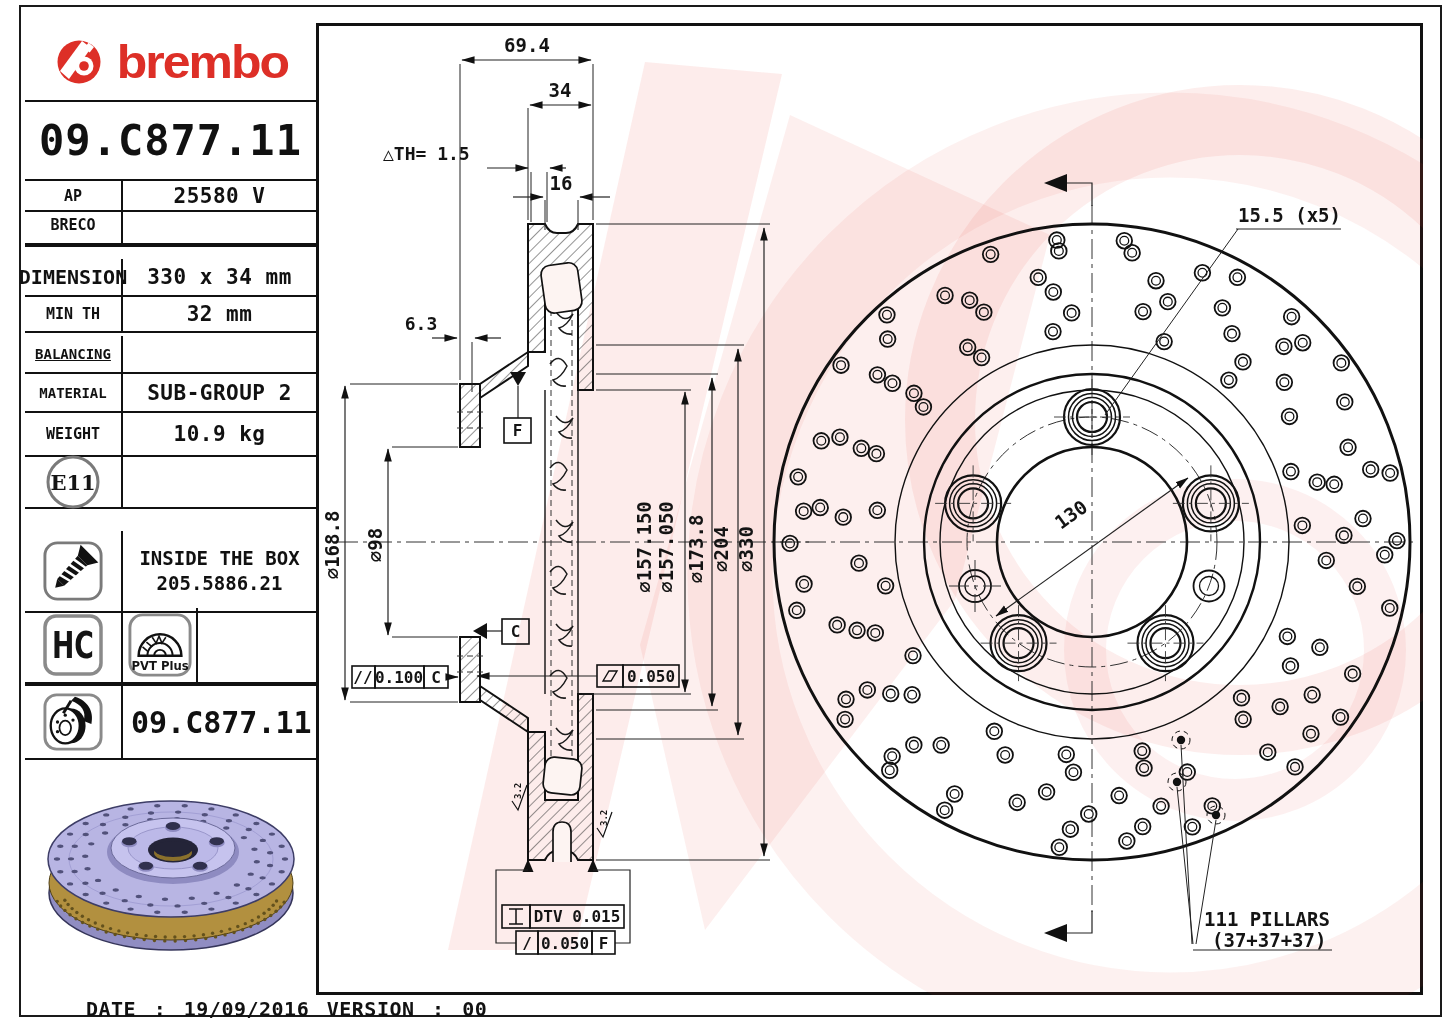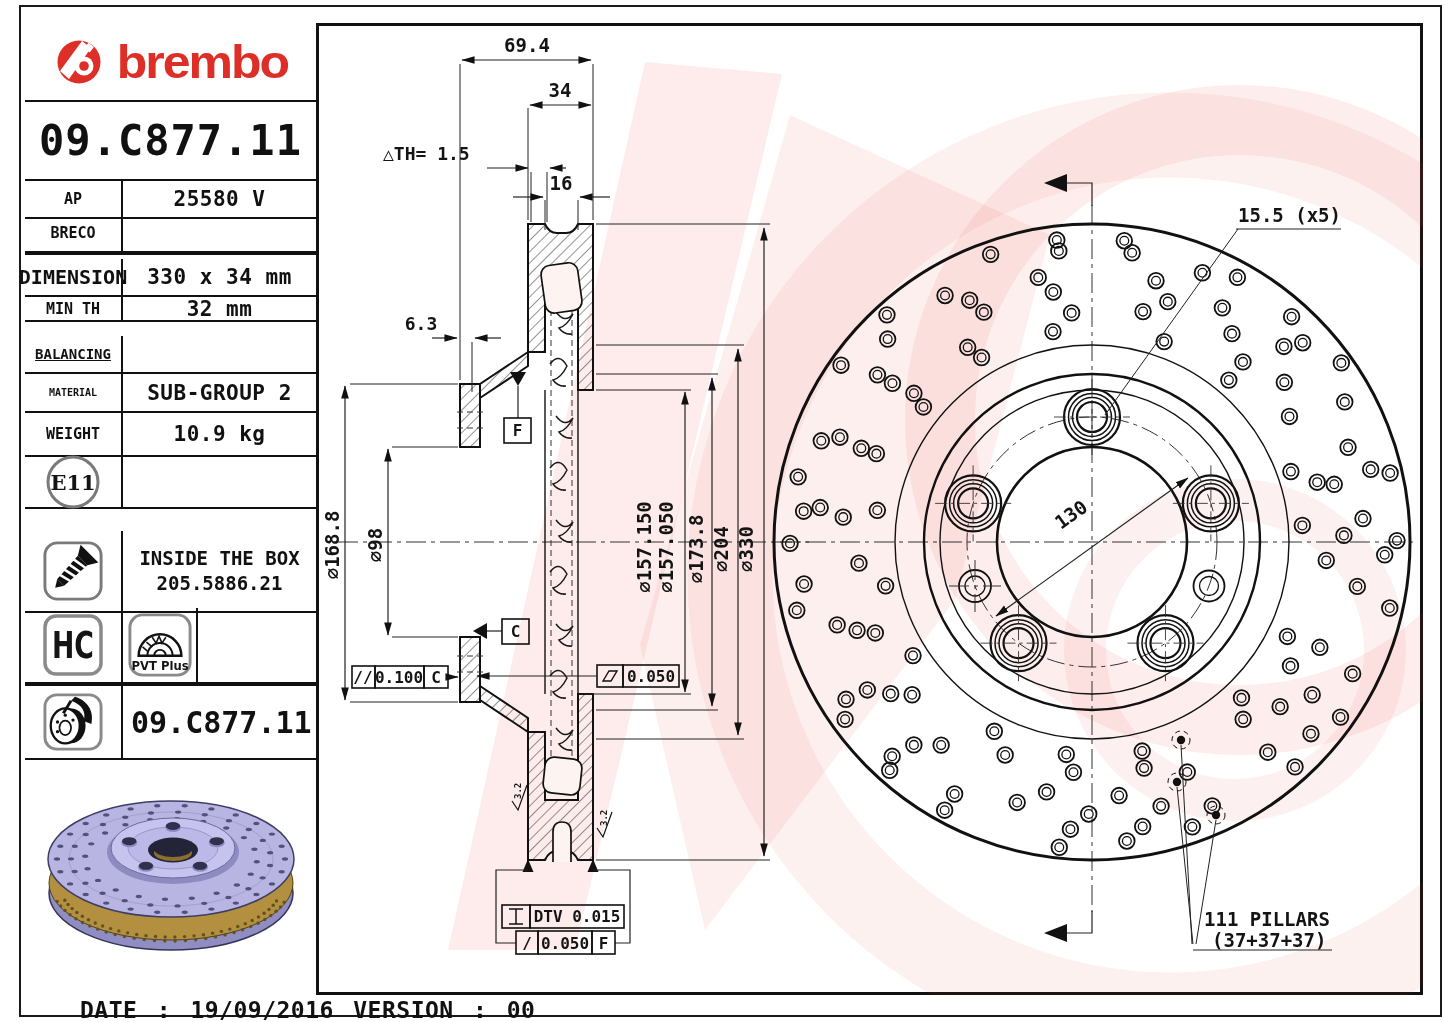--- a/index.html
+++ b/index.html
@@ -62,7 +62,7 @@
     <span id="pn-text">09.C877.11</span>
   </div>
 
-  <div class="row" style="top:158px;height:38px;">
+  <div class="row" style="top:158px;height:31px;">
     <div class="cell-label">
         <span class="lbl">AP</span>
       </div>

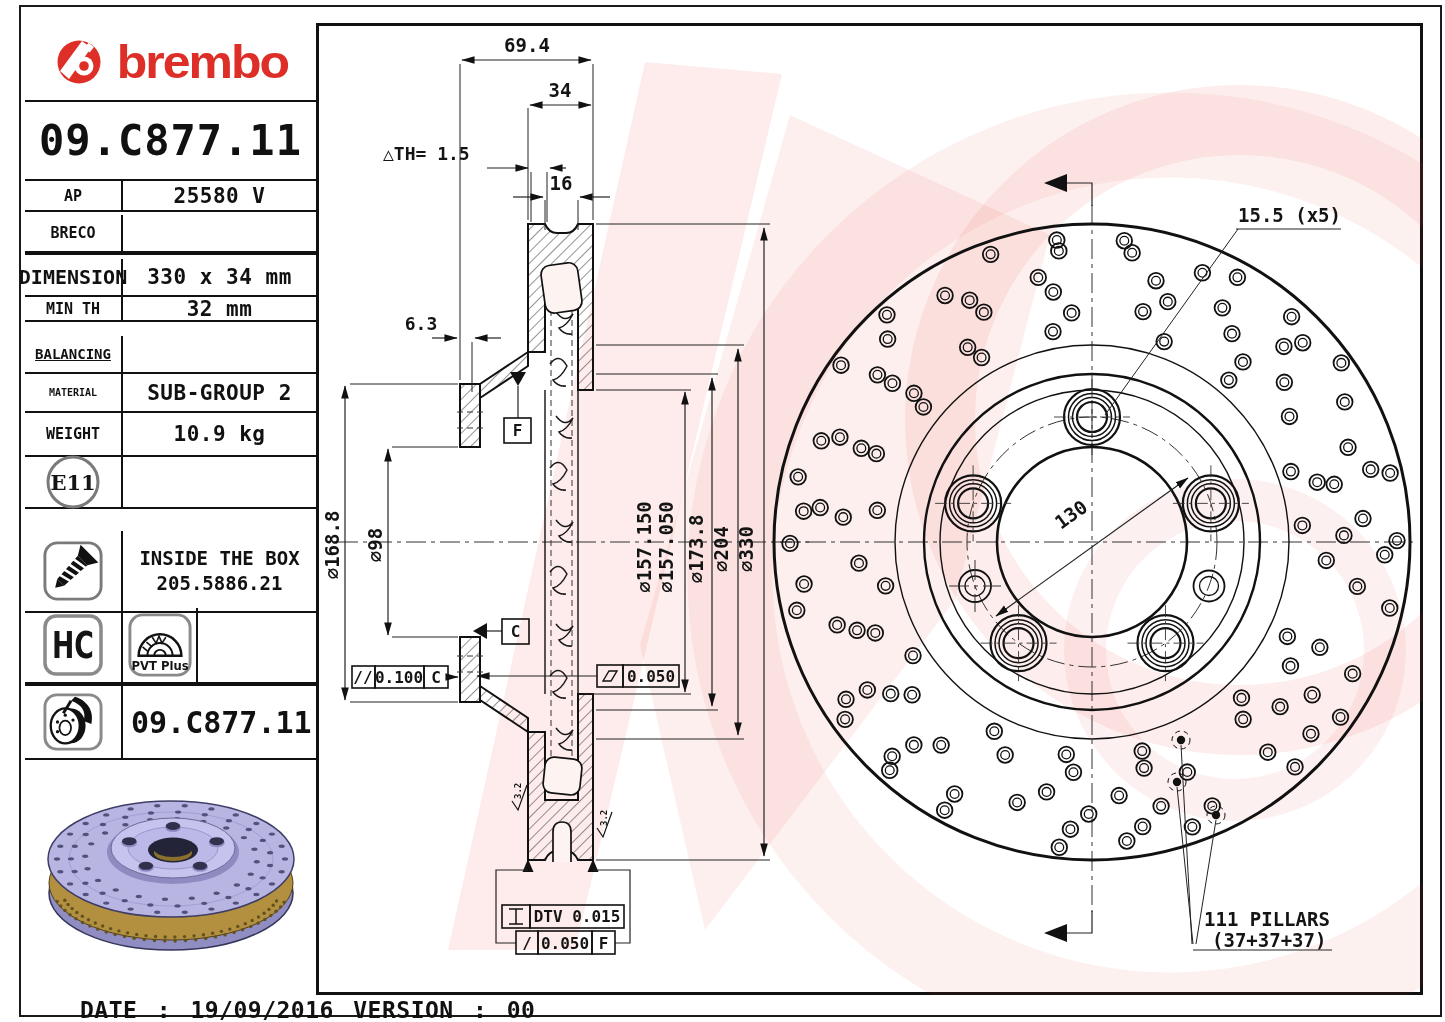--- a/index.html
+++ b/index.html
@@ -70,7 +70,7 @@
         <span class="val">25580 V</span>
       </div>
   </div>
-  <div class="row thick" style="top:192px;height:40px;">
+  <div class="row thick" style="top:184px;height:40px;">
     <div class="cell-label">
         <span class="lbl">BRECO</span>
       </div>

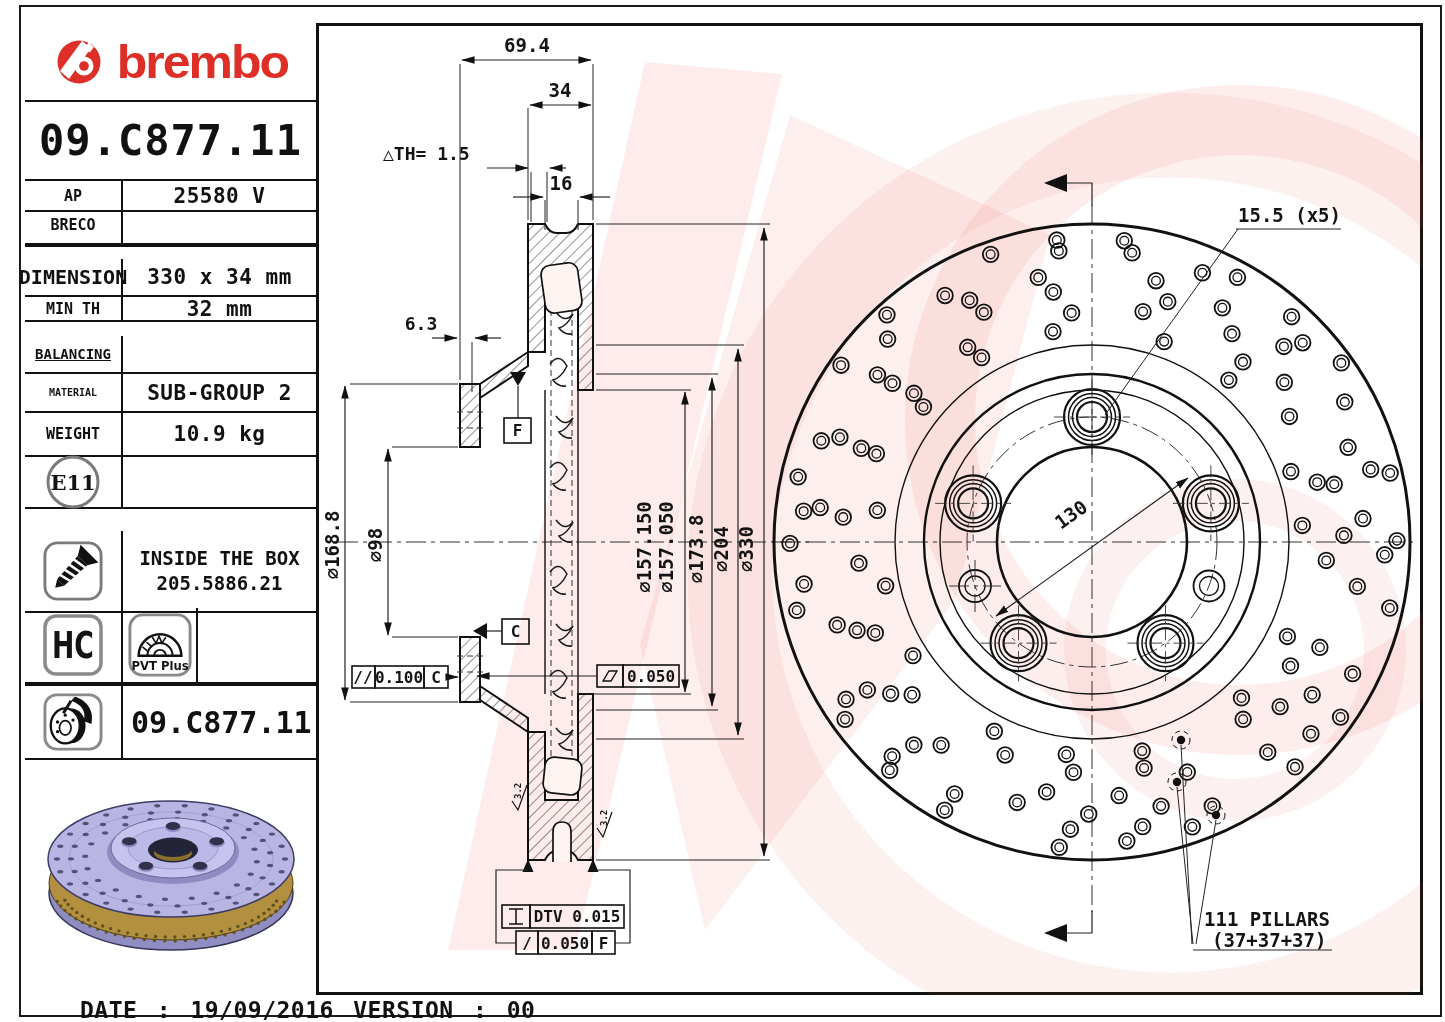--- a/index.html
+++ b/index.html
@@ -83,7 +83,7 @@
         <span class="val">330 x 34 mm</span>
       </div>
   </div>
-  <div class="row" style="top:274px;height:25px;">
+  <div class="row" style="top:274px;height:36px;">
     <div class="cell-label">
         <span class="lbl">MIN TH</span>
       </div>

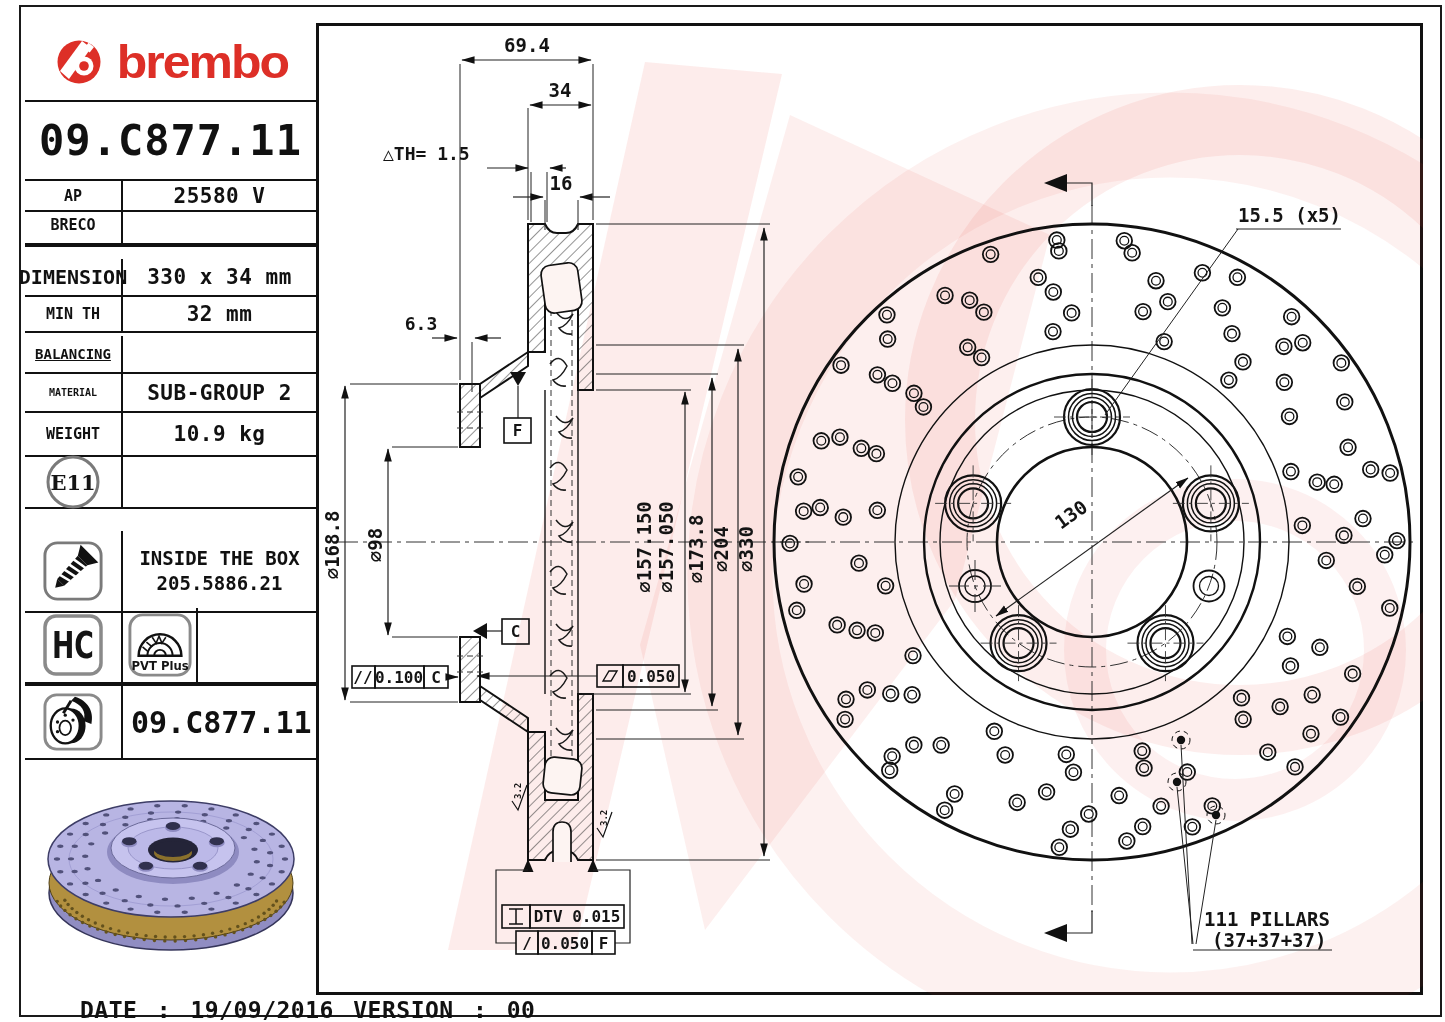--- a/index.html
+++ b/index.html
@@ -98,7 +98,7 @@
   </div>
   <div class="row" style="top:351px;height:39px;">
     <div class="cell-label">
-        <span class="lbl" style="font-size:10px;">MATERIAL</span>
+        <span class="lbl" style="font-size:14px;">MATERIAL</span>
       </div>
     <div class="cell-value">
         <span class="val">SUB-GROUP 2</span>

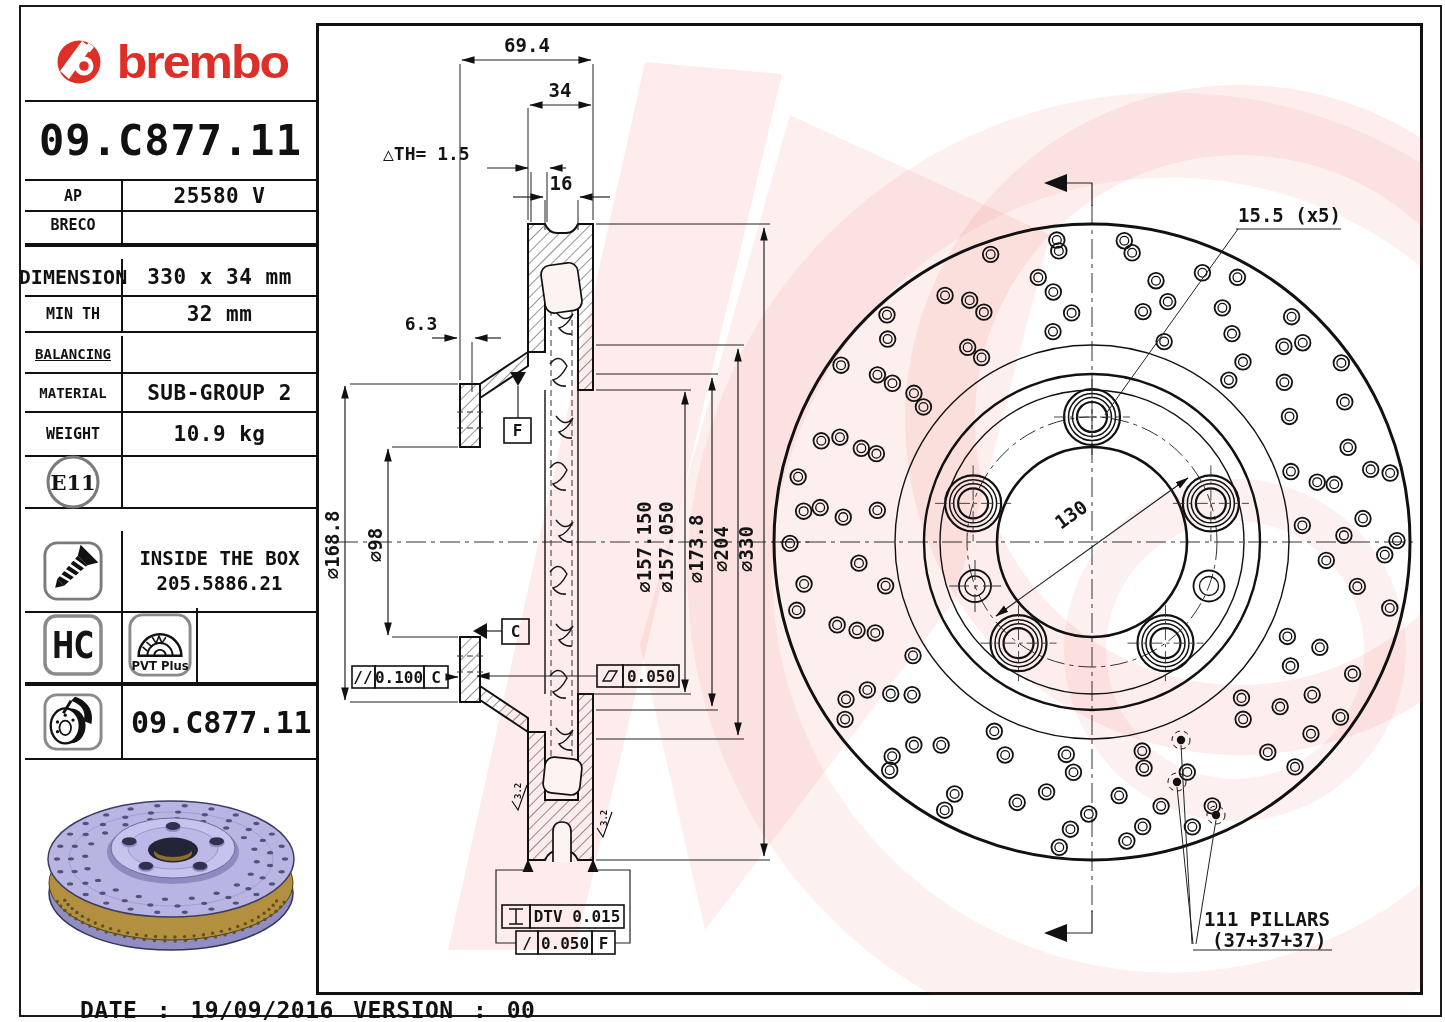--- a/index.html
+++ b/index.html
@@ -26,7 +26,7 @@
   #pn-text { font-weight:bold; font-size:42px; letter-spacing:1px; }
   #disc-pn { font-weight:bold; font-size:30px; letter-spacing:0px; padding-left:8px; }
   #photo-row { border-bottom:none; justify-content:center; }
-  #date-line { left:80px; top:997px; font-weight:bold; font-size:23px; word-spacing:5px; letter-spacing:0.5px; }
+  #date-line { left:86px; top:997px; font-weight:bold; font-size:20px; word-spacing:5px; letter-spacing:0.5px; }
   
   text { fill:#141414; font-family:"DejaVu Sans Mono","DejaVu Sans",monospace; font-weight:bold; }
   .t19 { font-size:19px; } .t18 { font-size:18px; } .t16 { font-size:16px; } .t9 { font-size:9px; }

